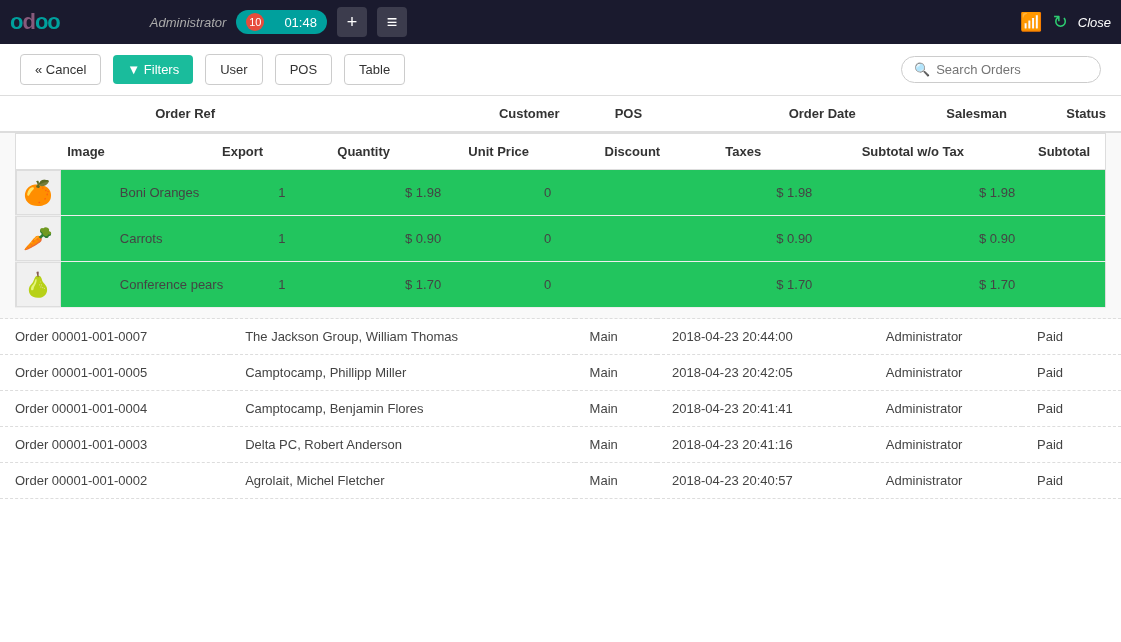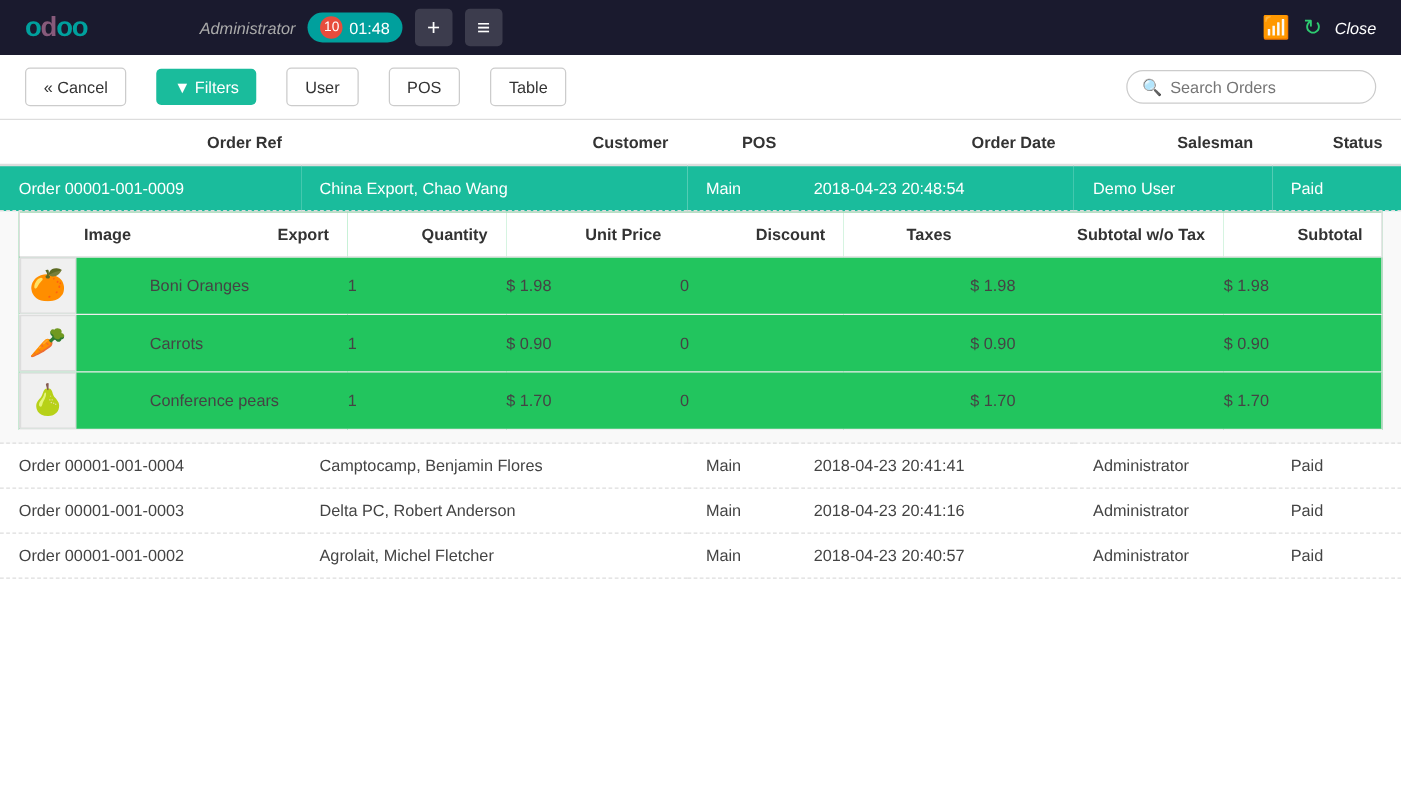--- a/index.html
+++ b/index.html
@@ -11,7 +11,7 @@
       height: 44px;
       display: flex;
       align-items: center;
-      padding: 0 20px;
+      padding: 0 10px;
       gap: 10px;
     }
     .odoo-logo {

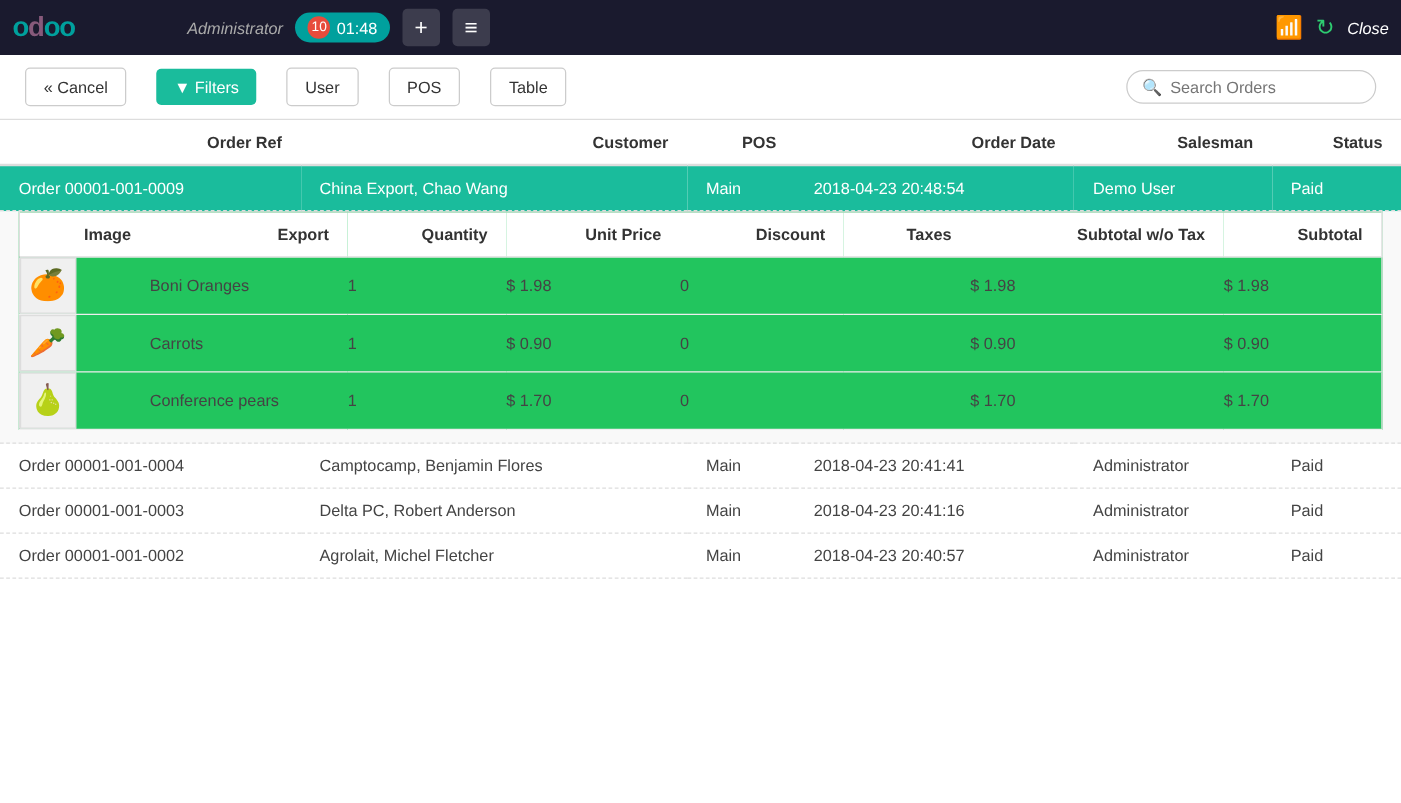--- a/index.html
+++ b/index.html
@@ -35,7 +35,7 @@
       font-size: 13px;
       display: flex;
       align-items: center;
-      gap: 5px;
+      gap: 20px;
     }
     .tab-num {
       background: #e74c3c;

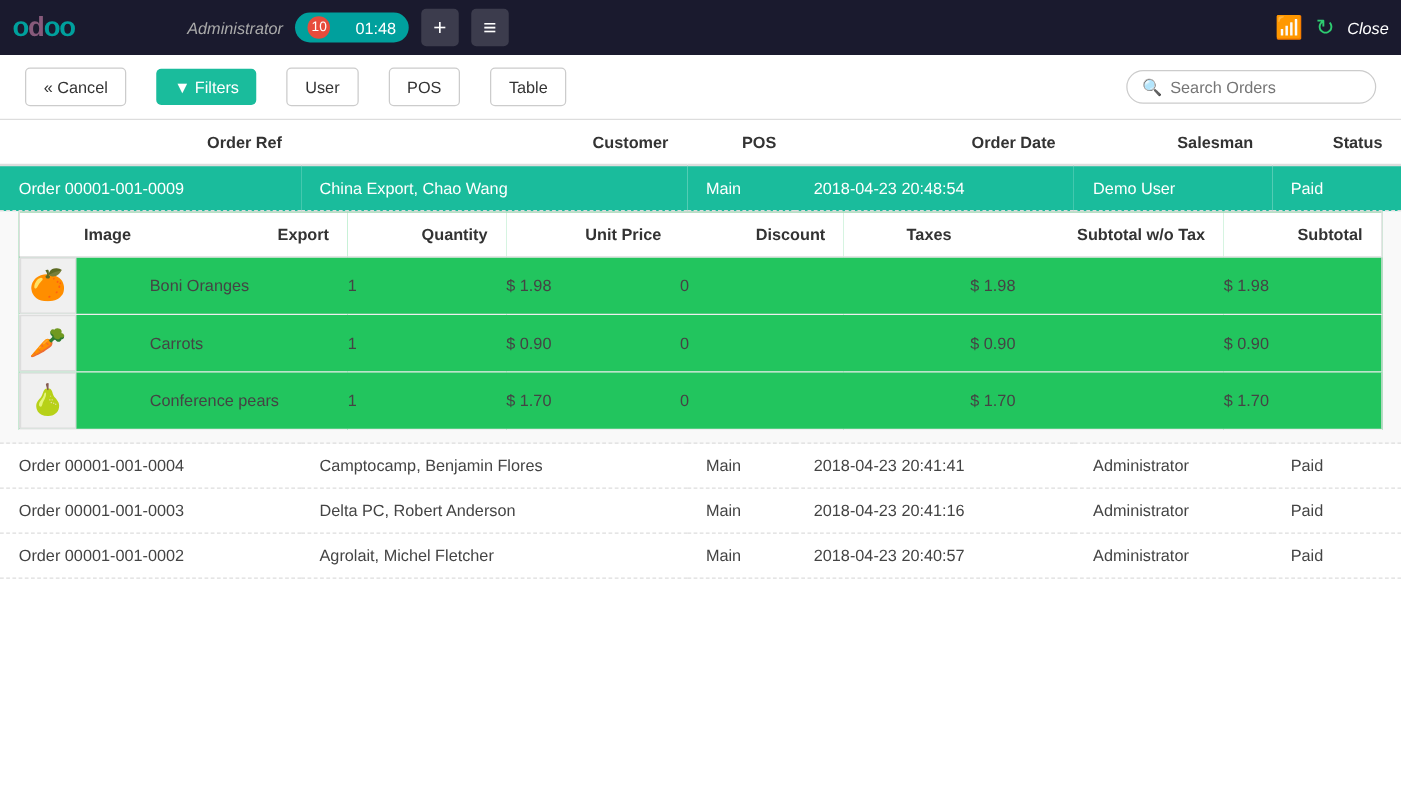--- a/index.html
+++ b/index.html
@@ -88,7 +88,7 @@
       display: flex;
       align-items: center;
       padding: 10px 20px;
-      gap: 24px;
+      gap: 12px;
       background: white;
       border-bottom: 1px solid #ddd;
     }

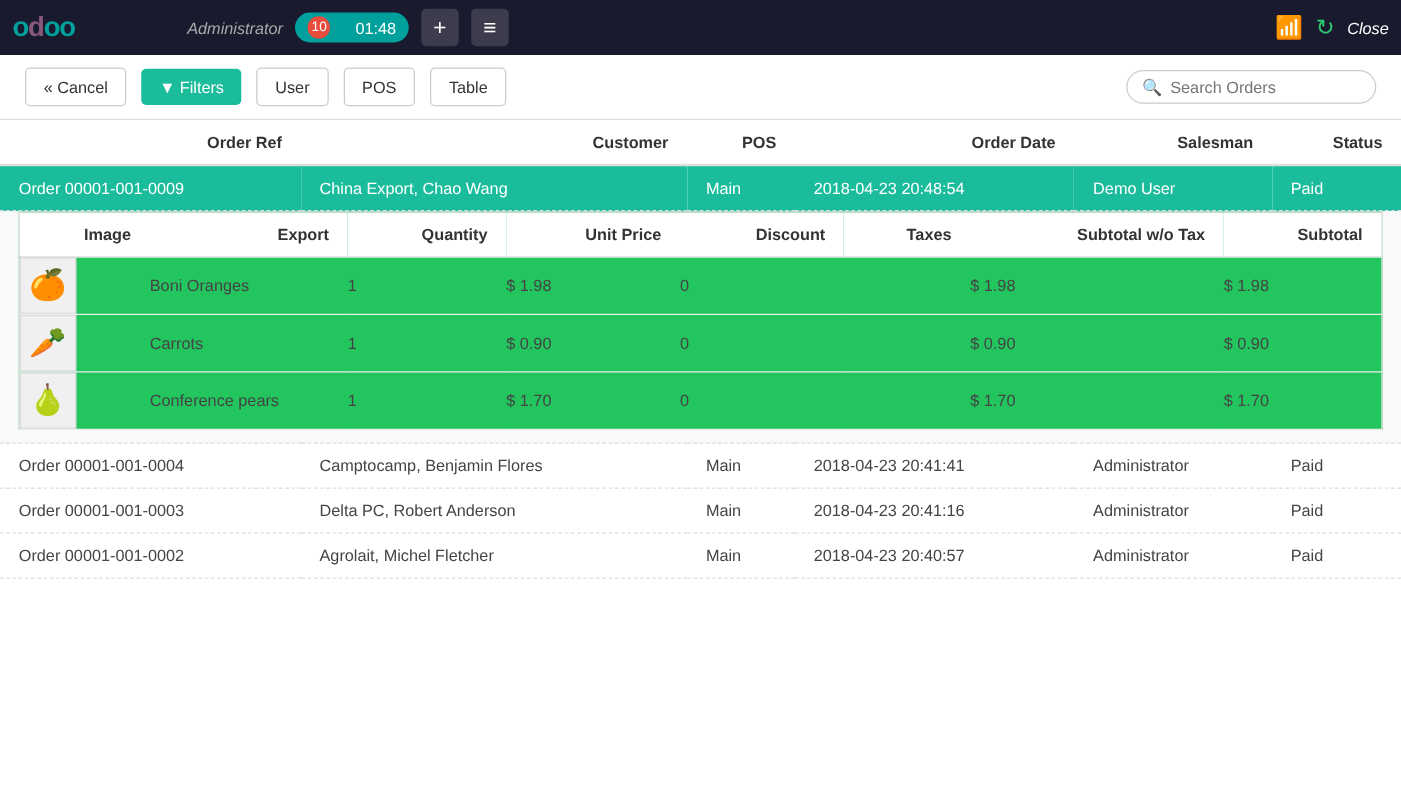--- a/index.html
+++ b/index.html
@@ -258,14 +258,6 @@
       </tr>
     </thead>
     <tbody id="orders-tbody">
-    <tr class="selected-row">
-    <td>Order 00001-001-0009</td>
-    <td>China Export, Chao Wang</td>
-    <td>Main</td>
-    <td>2018-04-23 20:48:54</td>
-    <td>Demo User</td>
-    <td>Paid</td>
-  </tr>
         <tr class="expanded-container" style="background: rgb(249, 249, 249);">
           <td colspan="6" style="padding: 10px 15px;">
             <table class="product-sub-table">

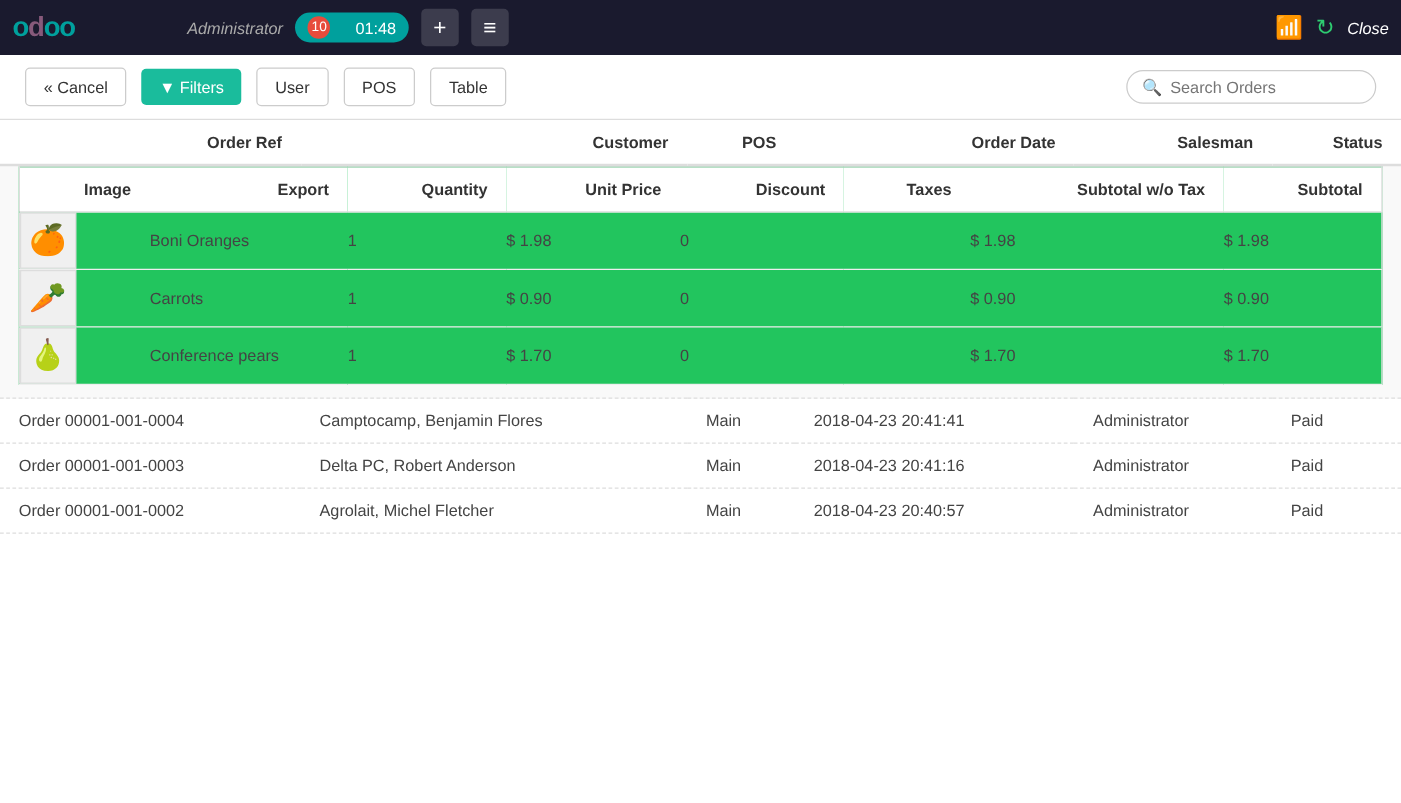--- a/index.html
+++ b/index.html
@@ -319,6 +319,14 @@
           </td>
         </tr>
         <tr>
+    <td>Order 00001-001-0007</td>
+    <td>The Jackson Group, William Thomas</td>
+    <td>Main</td>
+    <td>2018-04-23 20:44:00</td>
+    <td>Administrator</td>
+    <td>Paid</td>
+  </tr>
+        <tr>
     <td>Order 00001-001-0004</td>
     <td>Camptocamp, Benjamin Flores</td>
     <td>Main</td>

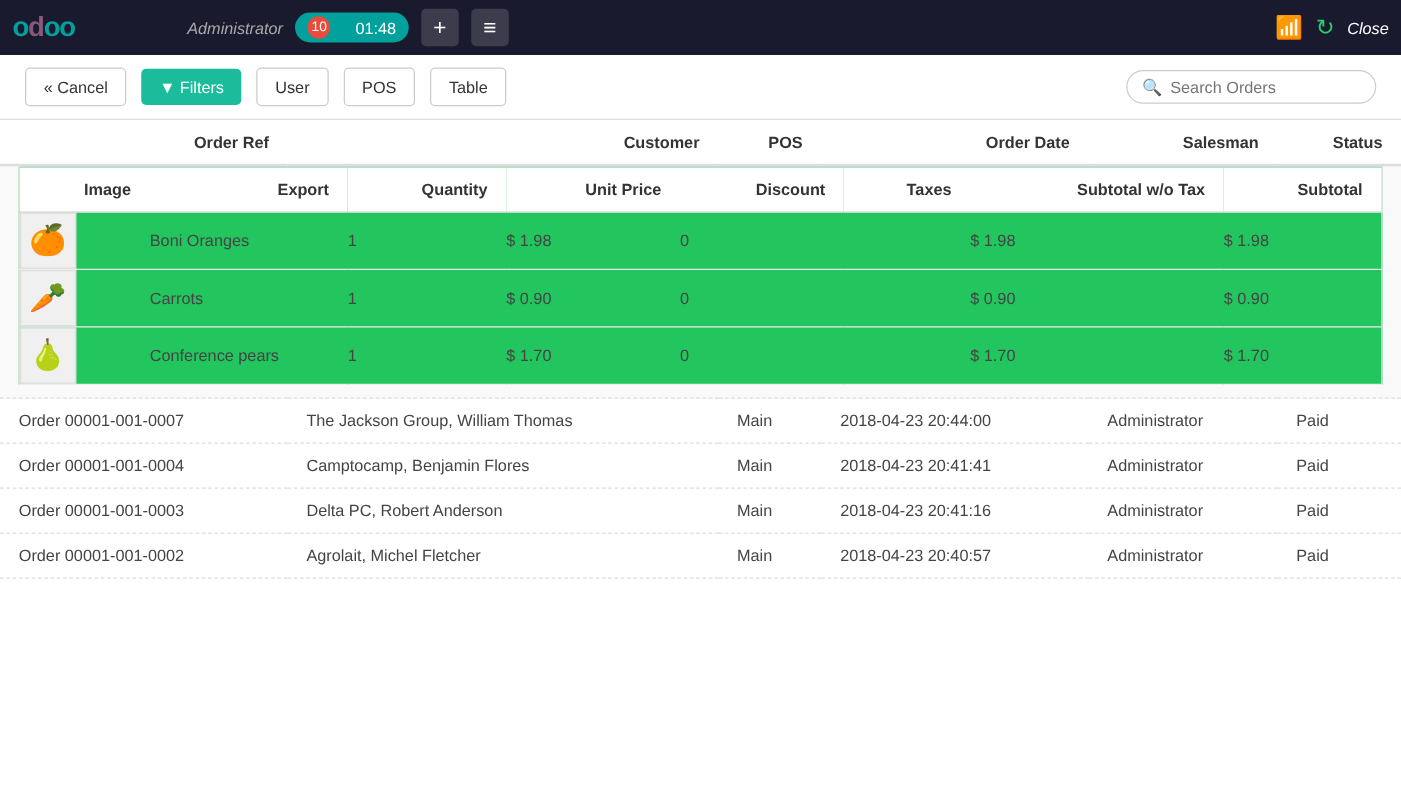--- a/index.html
+++ b/index.html
@@ -327,6 +327,14 @@
     <td>Paid</td>
   </tr>
         <tr>
+    <td>Order 00001-001-0005</td>
+    <td>Camptocamp, Phillipp Miller</td>
+    <td>Main</td>
+    <td>2018-04-23 20:42:05</td>
+    <td>Administrator</td>
+    <td>Paid</td>
+  </tr>
+        <tr>
     <td>Order 00001-001-0004</td>
     <td>Camptocamp, Benjamin Flores</td>
     <td>Main</td>

